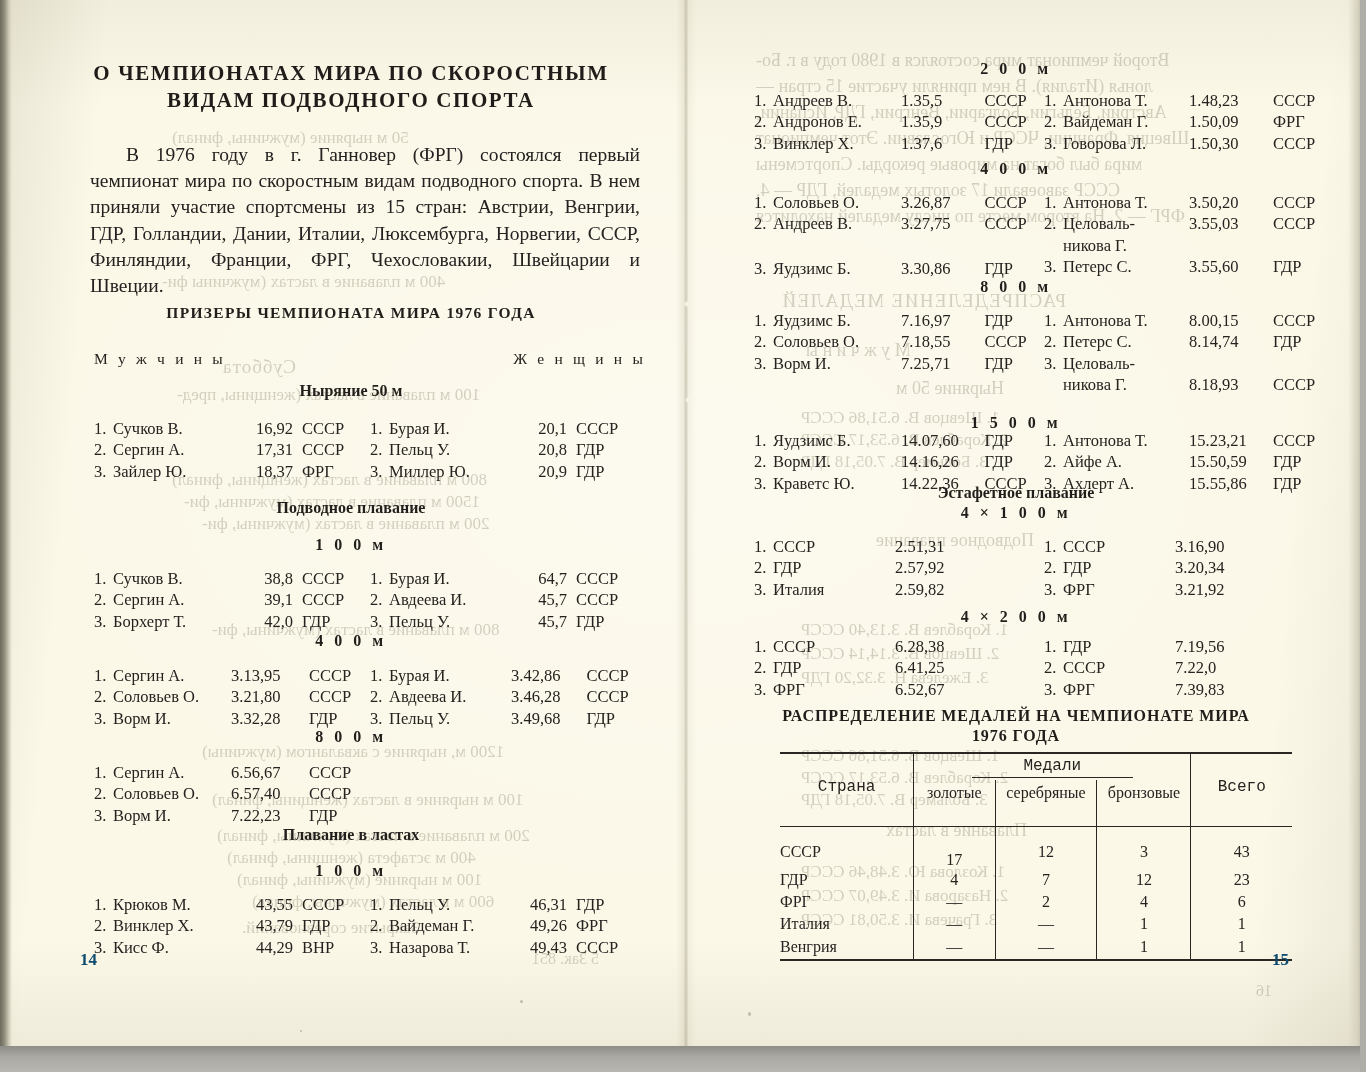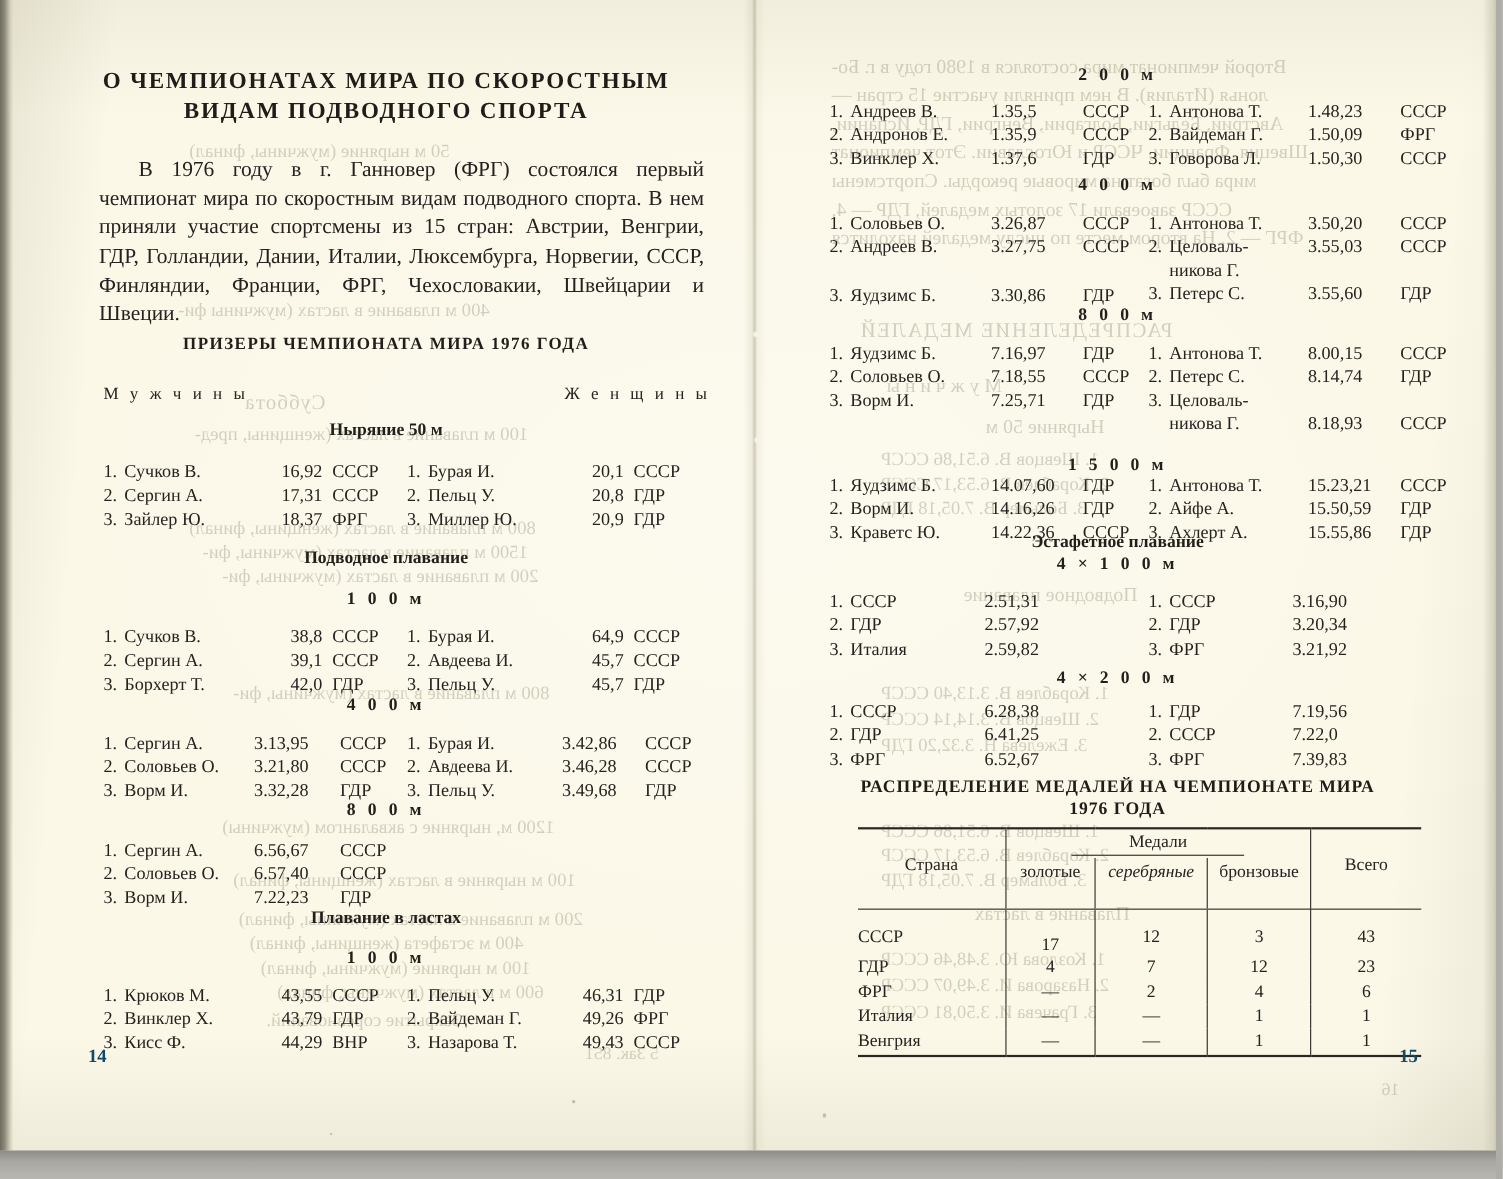--- a/index.html
+++ b/index.html
@@ -262,7 +262,7 @@
         <div class="resrow">
             <span class="r-pl">1.</span>
             <span class="r-nm">Бурая И.</span>
-            <span class="r-tm">64,9</span>
+            <span class="r-tm">64,7</span>
             <span class="r-ct">СССР</span>
           </div>
         <div class="resrow">

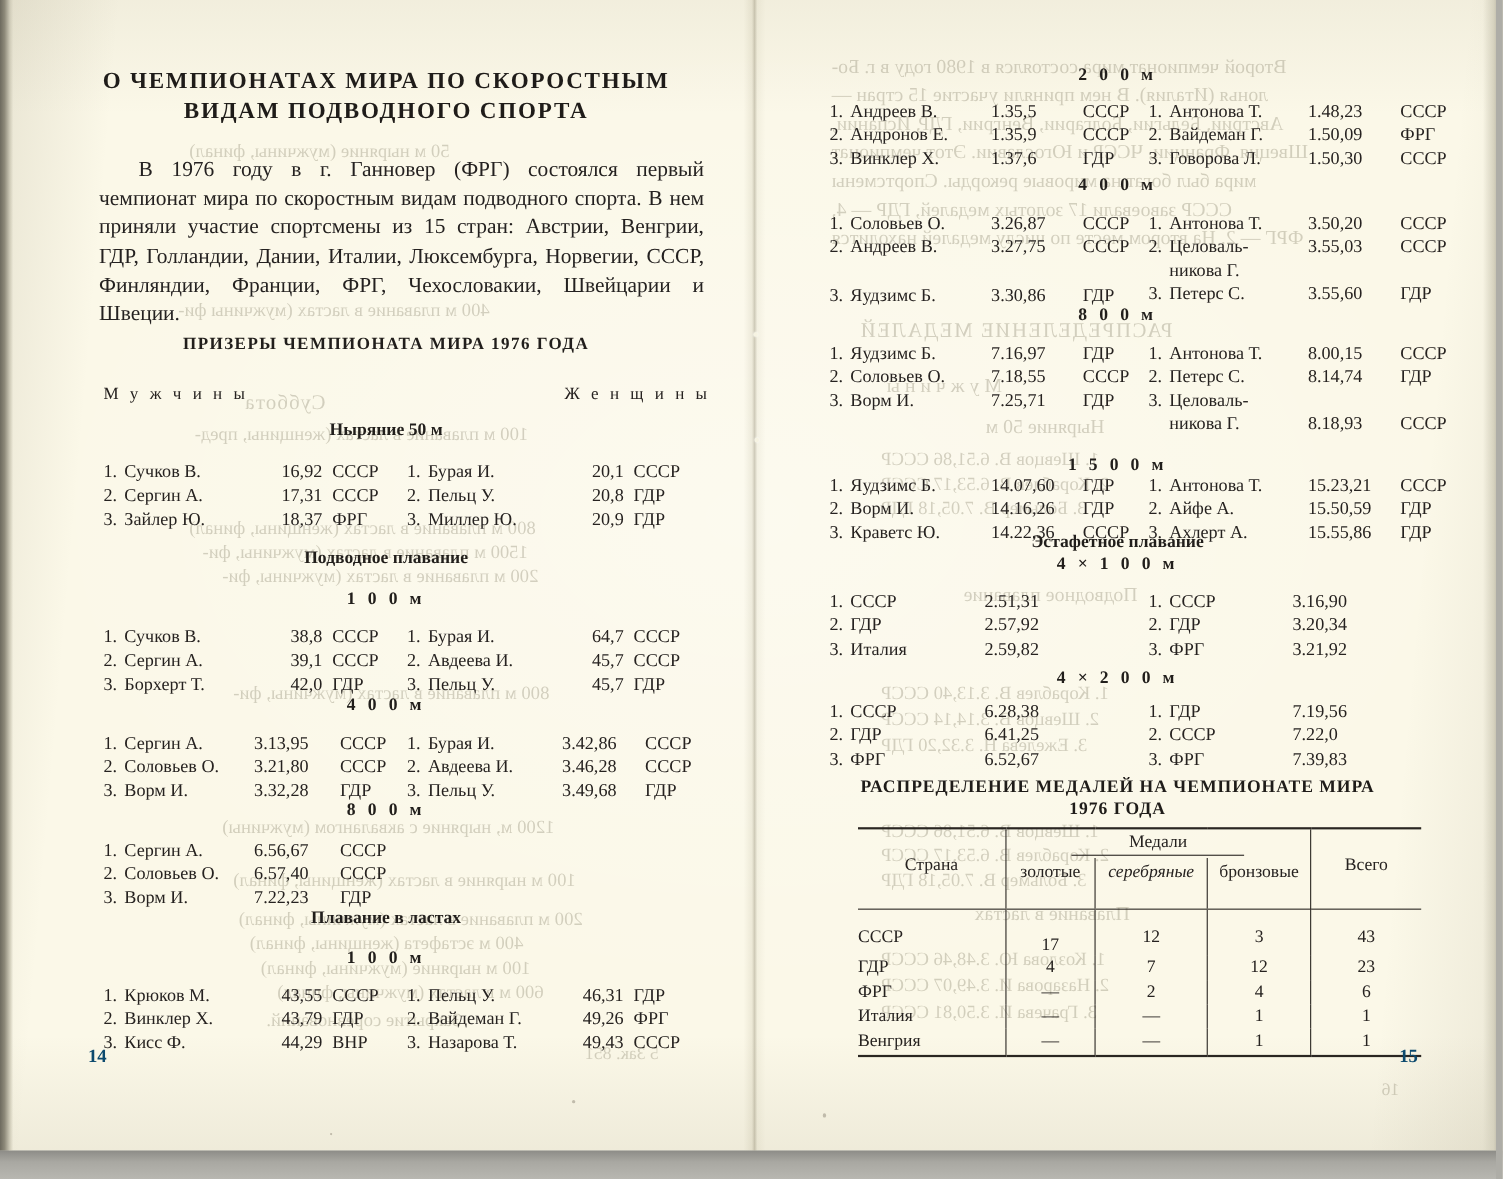--- a/index.html
+++ b/index.html
@@ -128,7 +128,7 @@
     font-family:"Liberation Serif", serif;
   }
   table.medals td,table.medals th{font-weight:normal;padding:0;}
-  .mt-top{border-top:2.5px solid #2a2622;}
+  .mt-top{border-top:2.5px solid #2a2622;font-family:Liberation Mono, monospace;}
   .mt-bot{border-bottom:2.5px solid #2a2622;}
   .mt-mid{border-bottom:1.6px solid #2a2622;}
   .vl{border-left:1.6px solid #2a2622;}

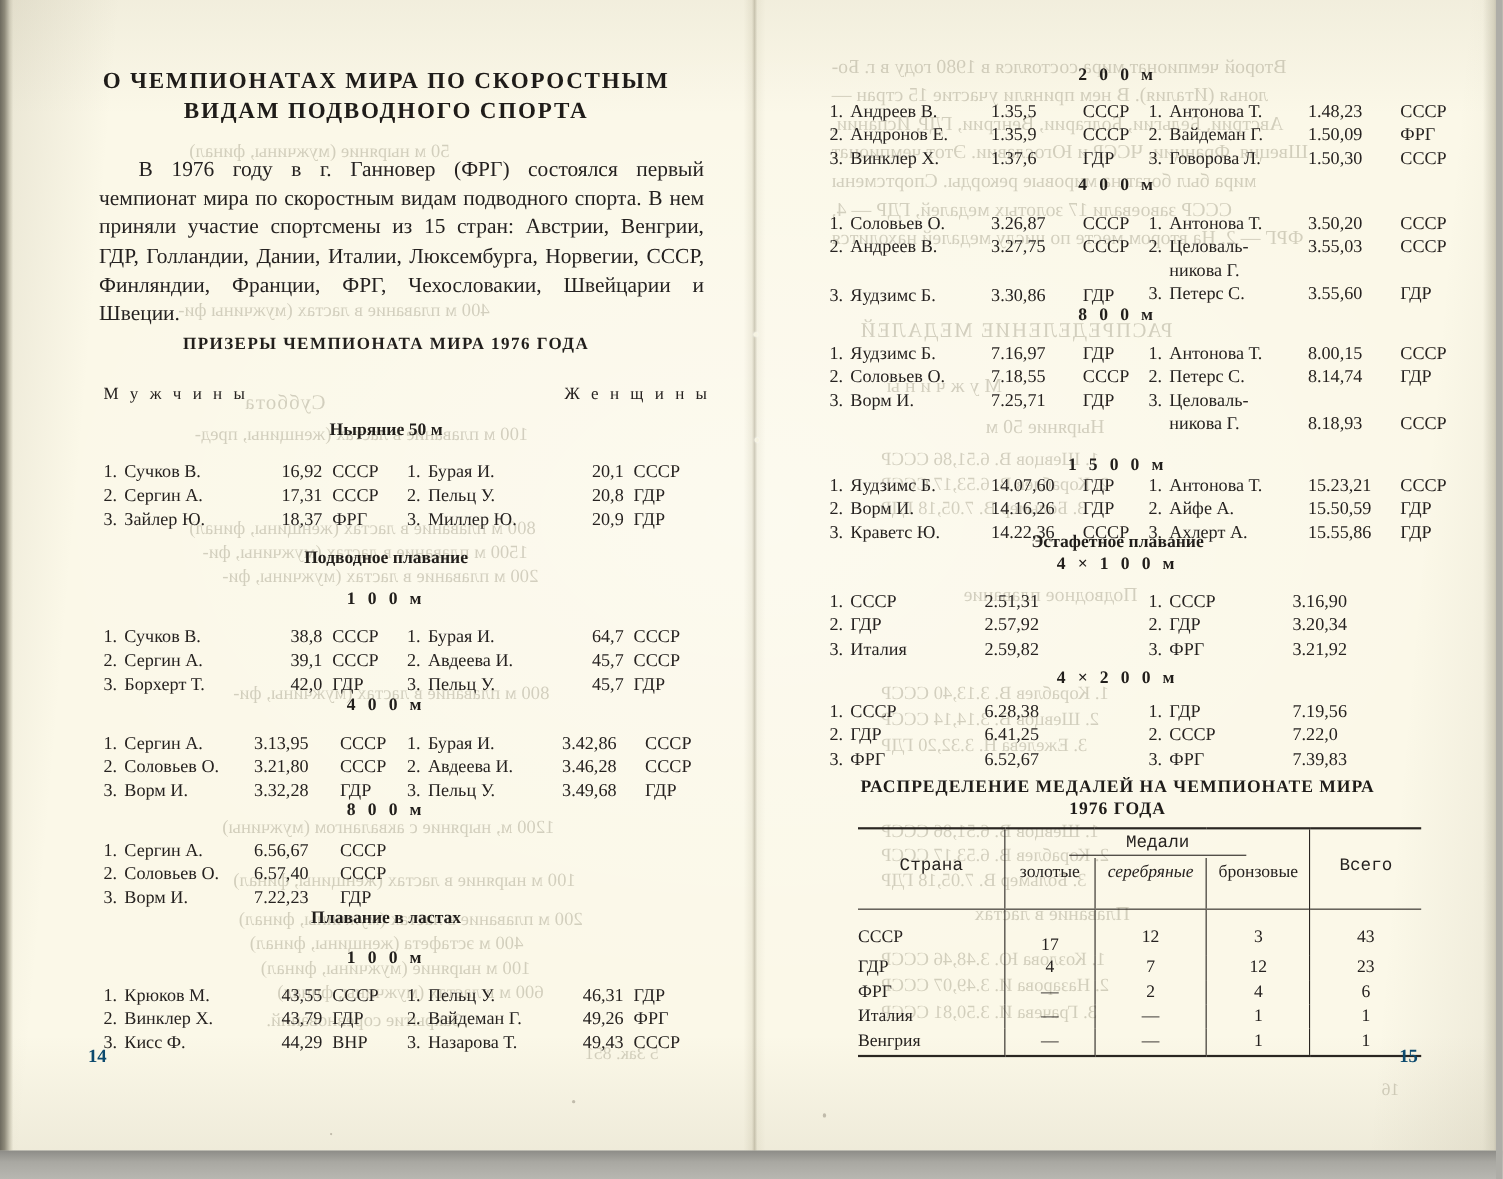--- a/index.html
+++ b/index.html
@@ -703,7 +703,7 @@
         </tr>
         <tr>
           <td class="vl ctr" style="width:84px;height:36px;vertical-align:top;padding-top:4px;">золотые</td>
-          <td class="vl ctr" style="width:104px;vertical-align:top;padding-top:4px;font-style:italic;">серебряные</td>
+          <td class="vl ctr" style="width:104px;vertical-align:top;padding-top:4px;">серебряные</td>
           <td class="vl vr ctr" style="width:96px;vertical-align:top;padding-top:4px;">бронзовые</td>
         </tr>
         <tr>

